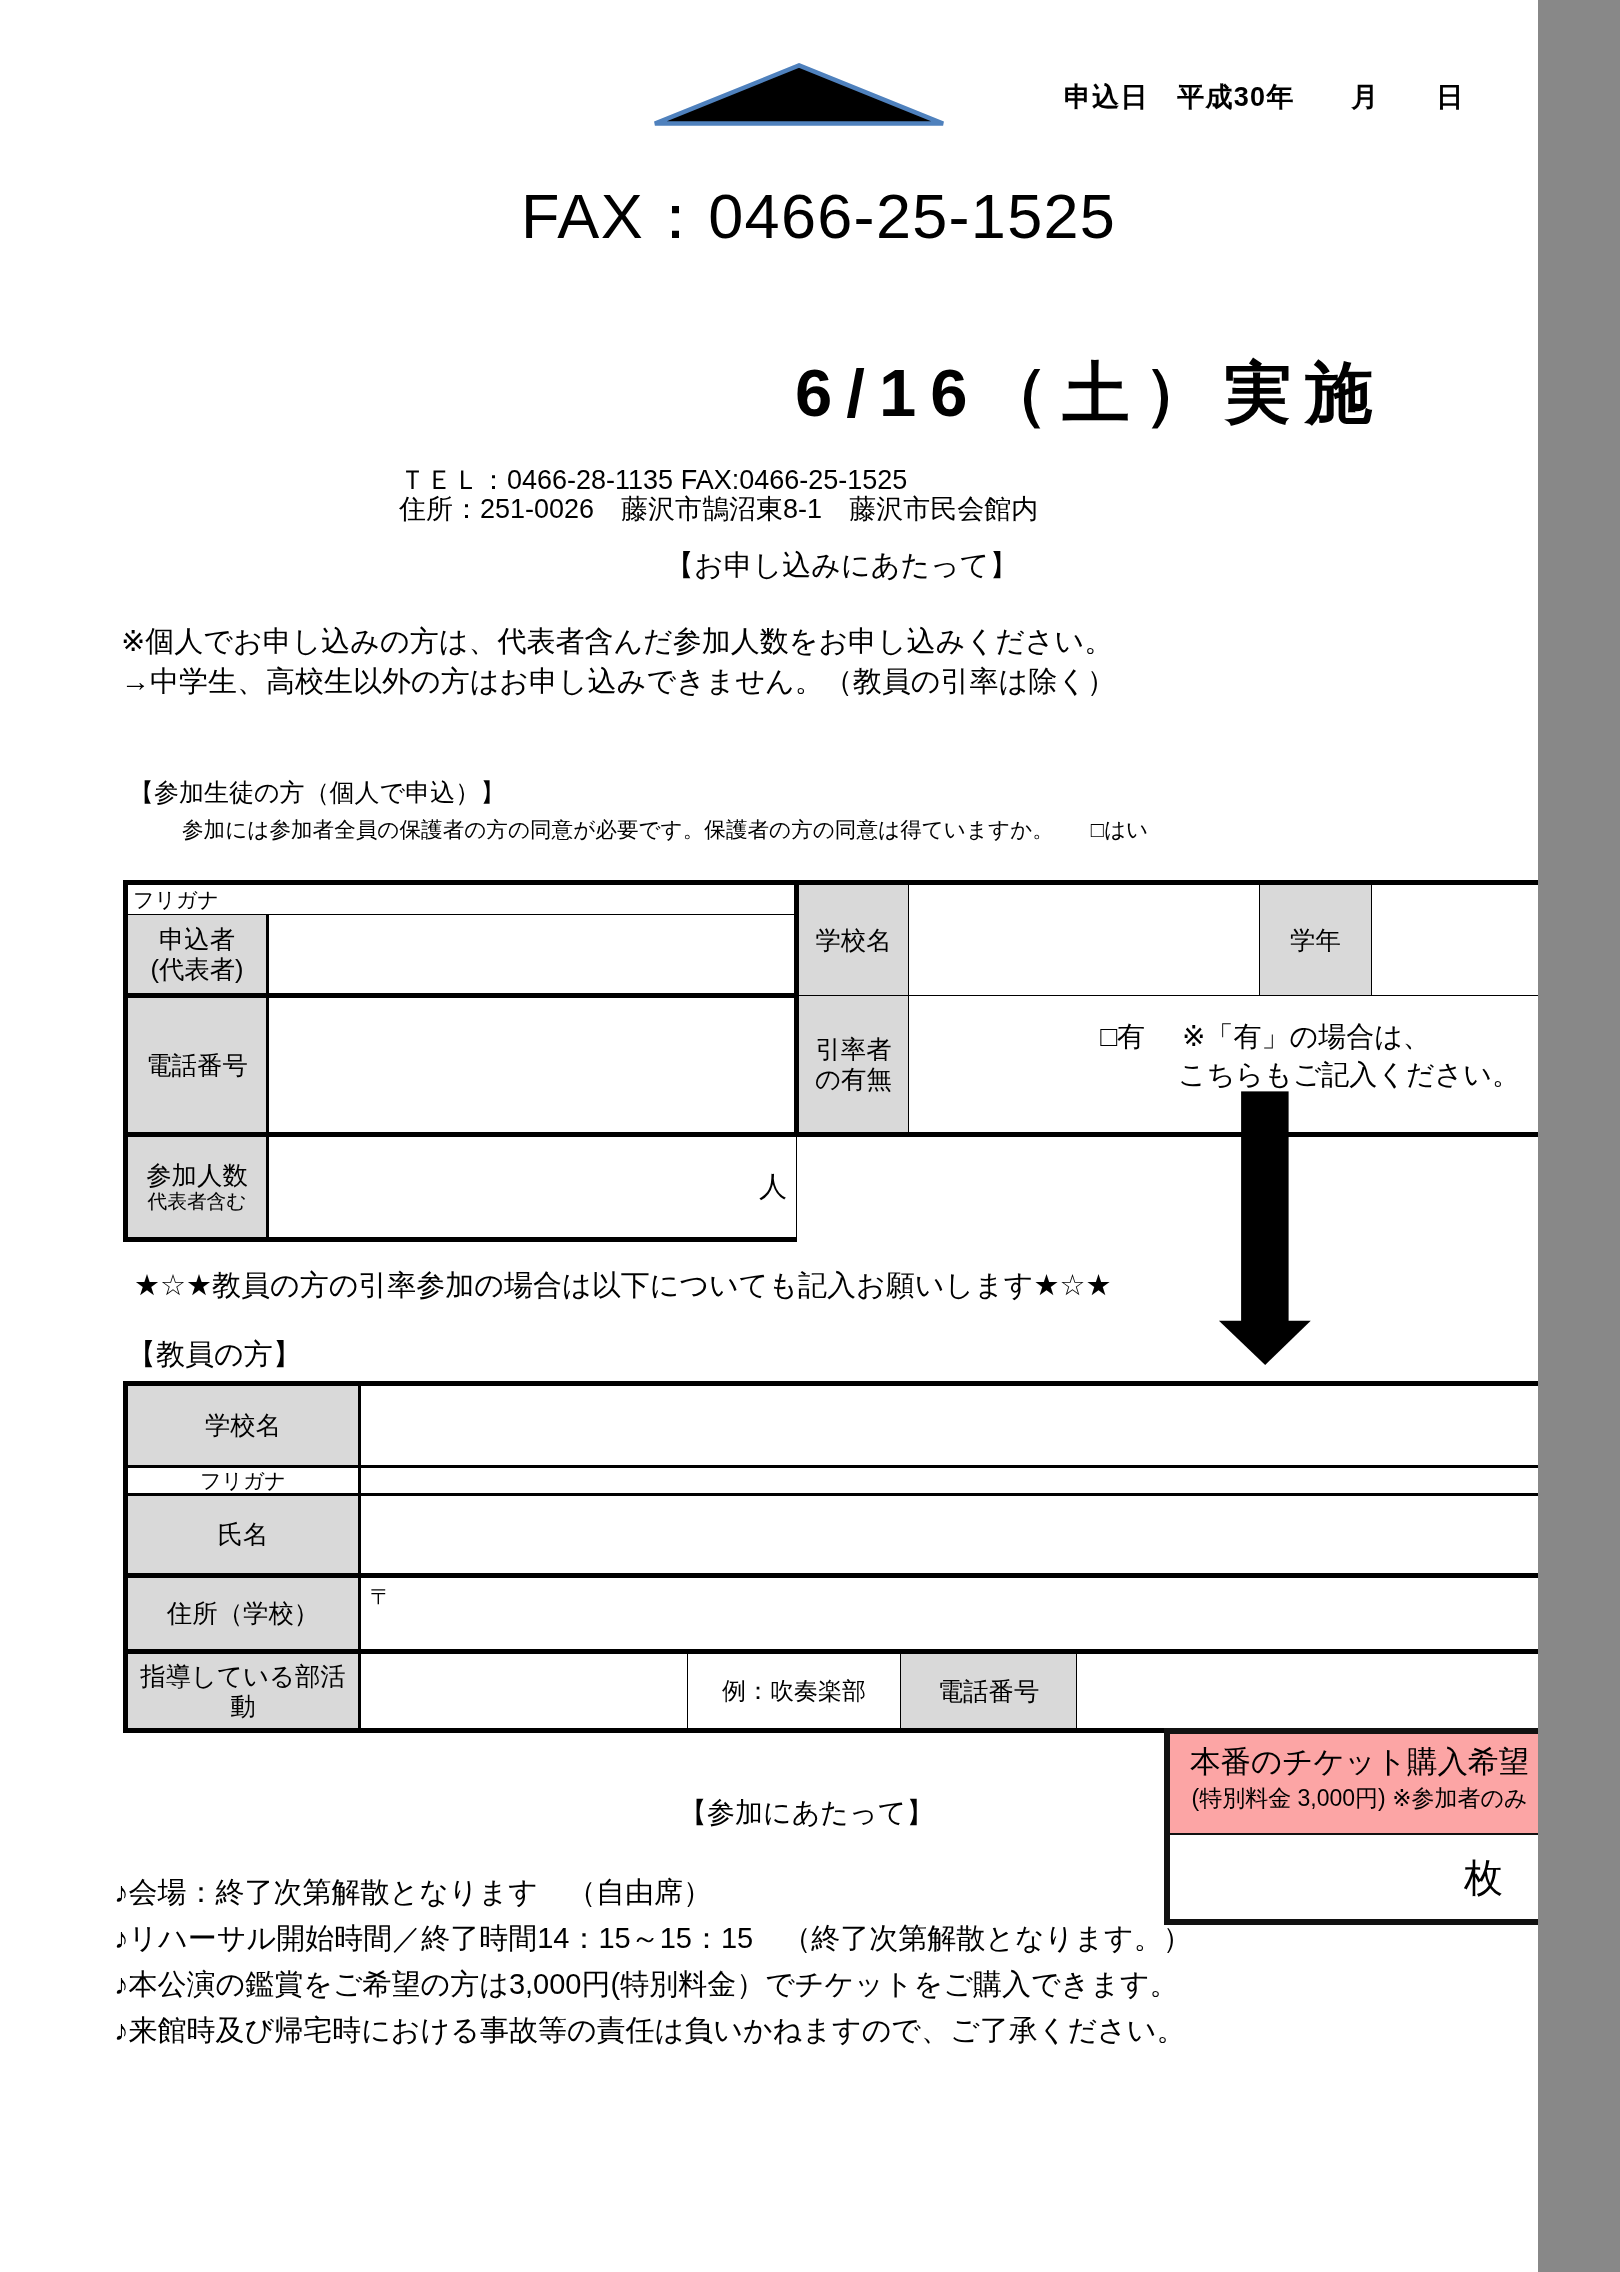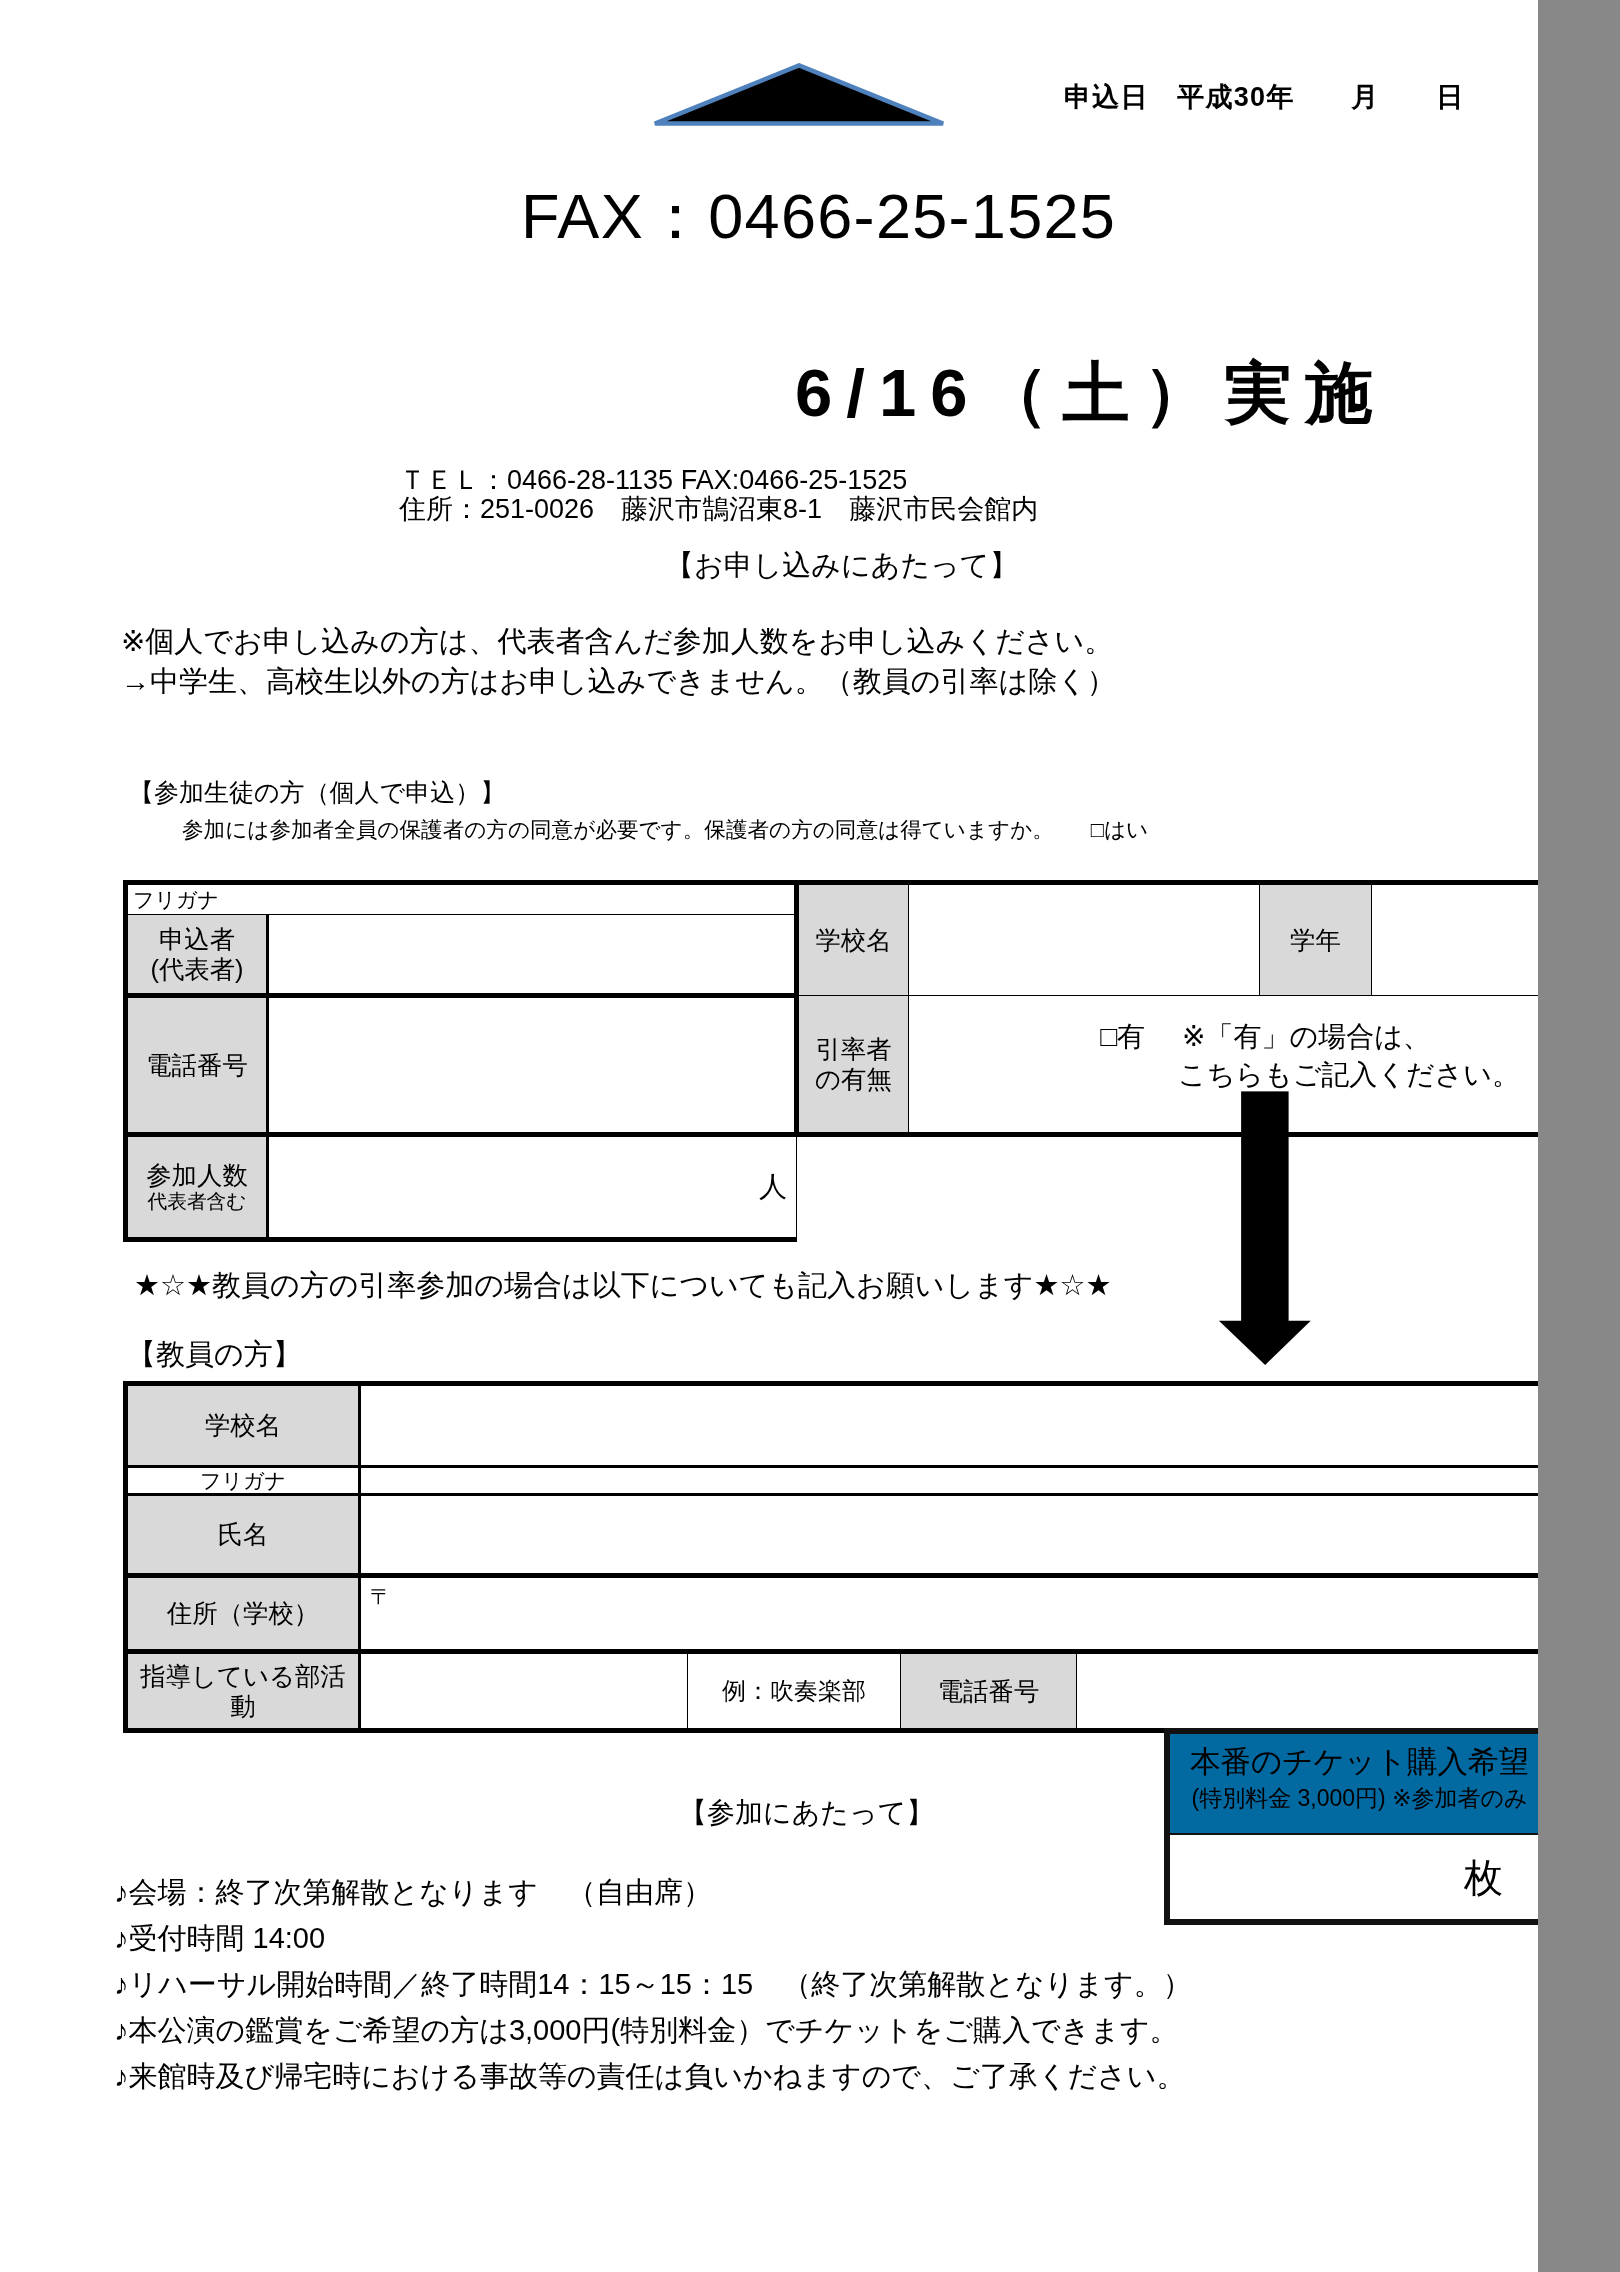--- a/index.html
+++ b/index.html
@@ -65,7 +65,7 @@
 
   
   #ticket-box{left:1164px;top:1728px;width:391px;height:197px;border:6.3px solid #111;box-sizing:border-box;}
-  #ticket-head{background:#0369a1;border-bottom:2.5px solid #111;height:93px;text-align:center;padding-top:6.3px;box-sizing:content-box;}
+  #ticket-head{background:#fca5a5;border-bottom:2.5px solid #111;height:93px;text-align:center;padding-top:6.3px;box-sizing:content-box;}
   #ticket-title{font-size:30.5px;line-height:42px;}
   #ticket-subtitle{font-size:23px;line-height:33px;}
   #ticket-count{height:85px;display:flex;align-items:center;justify-content:flex-end;padding-right:46px;}

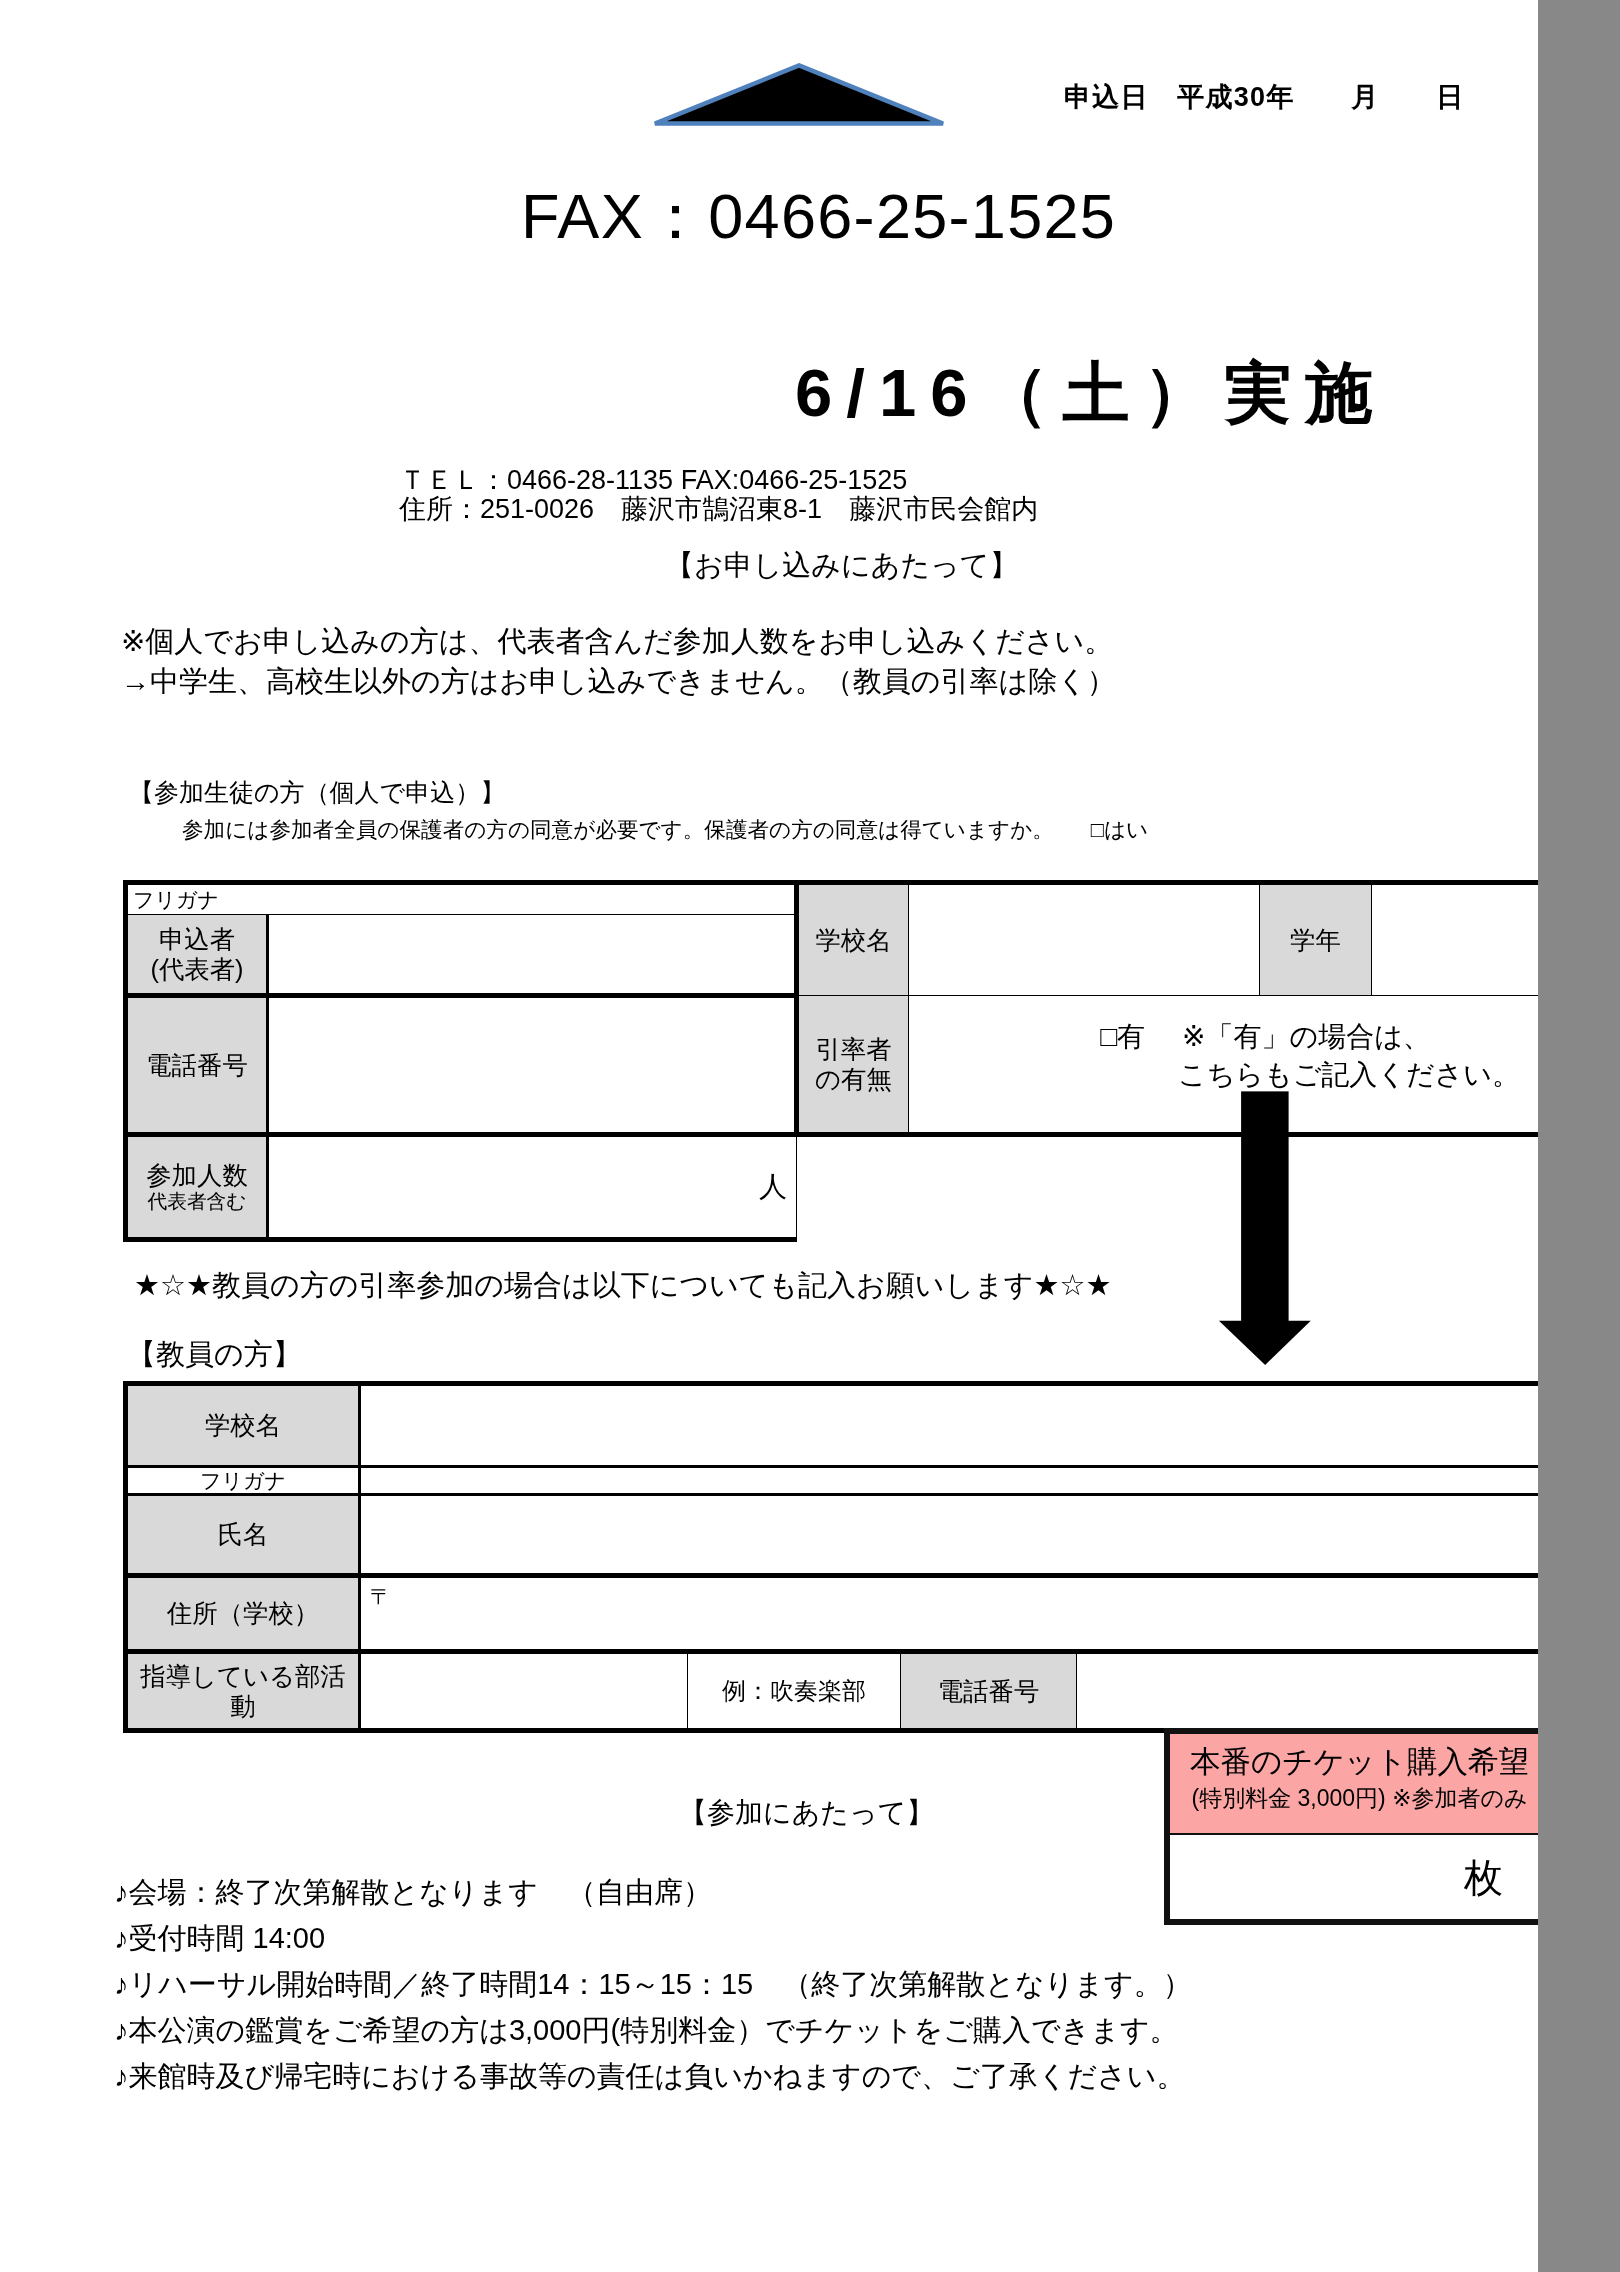--- a/index.html
+++ b/index.html
@@ -211,7 +211,6 @@
   <div id="participation-heading" class="abs">【参加にあたって】</div>
   <div id="participation-list" class="abs">
     <div>♪会場：終了次第解散となります　（自由席）</div>
-    <div>♪受付時間 14:00</div>
     <div>♪リハーサル開始時間／終了時間14：15～15：15　（終了次第解散となります。）</div>
     <div>♪本公演の鑑賞をご希望の方は3,000円(特別料金）でチケットをご購入できます。</div>
     <div>♪来館時及び帰宅時における事故等の責任は負いかねますので、ご了承ください。</div>

